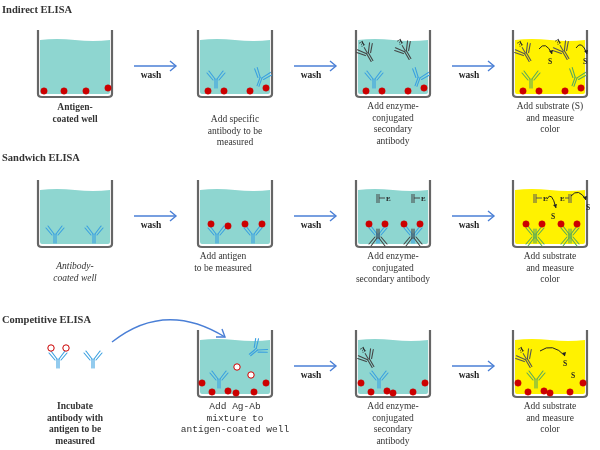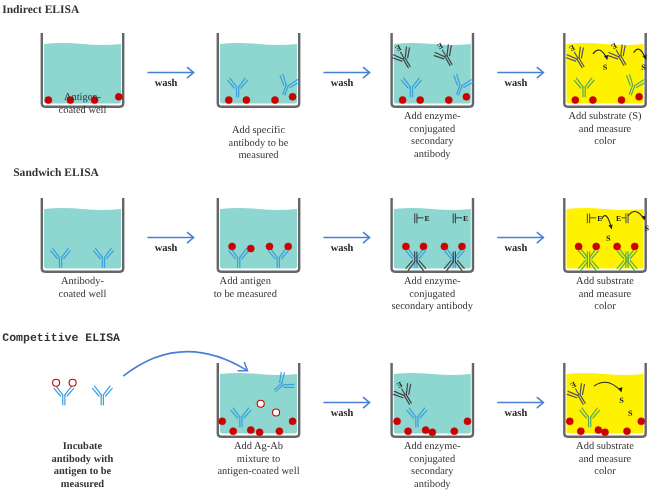--- a/index.html
+++ b/index.html
@@ -475,7 +475,7 @@
 
 <div id="text-layer">
     <div class="section-title" style="left: 2px; top: 4px;">Indirect ELISA</div>
-    <div class="caption" style="left: 20px; top: 84px;">Antigen-<br>coated well</div>
+    <div class="caption" style="left: 20px; top: 102px; font-weight: bold;">Antigen-<br>coated well</div>
     <div class="caption" style="left: 180px; top: 114px;">Add specific<br>antibody to be<br>measured</div>
     <div class="caption" style="left: 338px; top: 101px;">Add enzyme-<br>conjugated<br>secondary<br>antibody</div>
     <div class="caption" style="left: 495px; top: 101px;">Add substrate (S)<br>and measure<br>color</div>

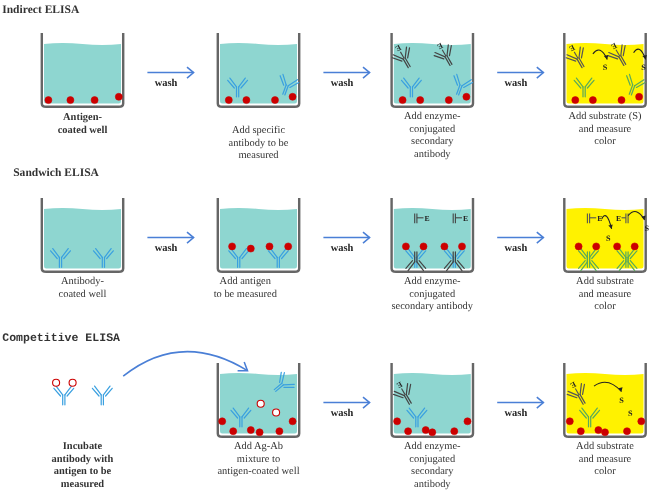--- a/index.html
+++ b/index.html
@@ -479,7 +479,7 @@
     <div class="caption" style="left: 180px; top: 114px;">Add specific<br>antibody to be<br>measured</div>
     <div class="caption" style="left: 338px; top: 101px;">Add enzyme-<br>conjugated<br>secondary<br>antibody</div>
     <div class="caption" style="left: 495px; top: 101px;">Add substrate (S)<br>and measure<br>color</div>
-    <div class="section-title" style="left: 12px; top: 152px;">Sandwich ELISA</div>
+    <div class="section-title" style="left: 2px; top: 152px;">Sandwich ELISA</div>
     <div class="caption" style="left: 20px; top: 251px;">Antibody-<br>coated well</div>
     <div class="caption" style="left: 168px; top: 251px;">Add antigen<br>to be measured</div>
     <div class="caption" style="left: 338px; top: 251px;">Add enzyme-<br>conjugated<br>secondary antibody</div>

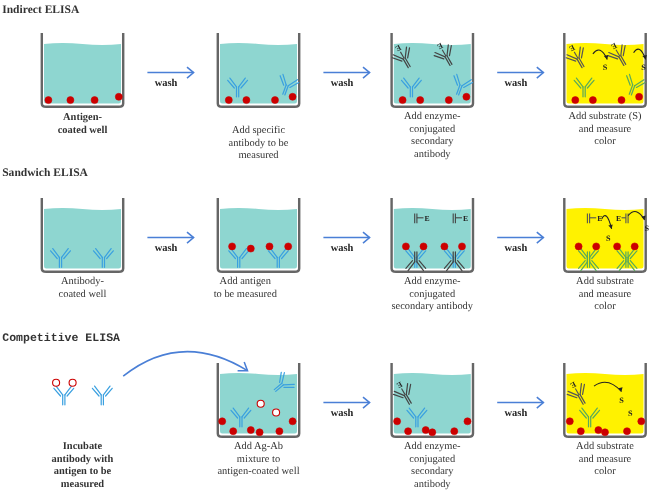--- a/index.html
+++ b/index.html
@@ -480,7 +480,7 @@
     <div class="caption" style="left: 338px; top: 101px;">Add enzyme-<br>conjugated<br>secondary<br>antibody</div>
     <div class="caption" style="left: 495px; top: 101px;">Add substrate (S)<br>and measure<br>color</div>
     <div class="section-title" style="left: 2px; top: 152px;">Sandwich ELISA</div>
-    <div class="caption" style="left: 20px; top: 251px;">Antibody-<br>coated well</div>
+    <div class="caption" style="left: 20px; top: 261px; font-style: italic;">Antibody-<br>coated well</div>
     <div class="caption" style="left: 168px; top: 251px;">Add antigen<br>to be measured</div>
     <div class="caption" style="left: 338px; top: 251px;">Add enzyme-<br>conjugated<br>secondary antibody</div>
     <div class="caption" style="left: 495px; top: 251px;">Add substrate<br>and measure<br>color</div>

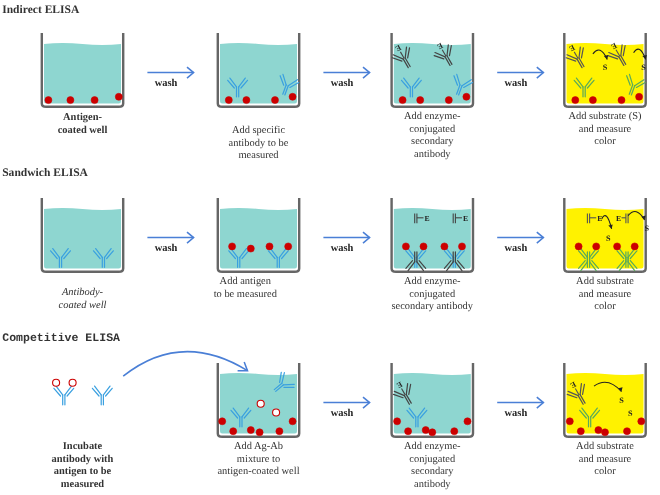--- a/index.html
+++ b/index.html
@@ -484,7 +484,7 @@
     <div class="caption" style="left: 168px; top: 251px;">Add antigen<br>to be measured</div>
     <div class="caption" style="left: 338px; top: 251px;">Add enzyme-<br>conjugated<br>secondary antibody</div>
     <div class="caption" style="left: 495px; top: 251px;">Add substrate<br>and measure<br>color</div>
-    <div class="section-title" style="left: 2px; top: 302px; font-family: Liberation Mono, monospace;">Competitive ELISA</div>
+    <div class="section-title" style="left: 2px; top: 314px;">Competitive ELISA</div>
     <div class="caption" style="left: 20px; top: 401px; font-weight: bold;">Incubate<br>antibody with<br>antigen to be<br>measured</div>
     <div class="caption" style="left: 180px; top: 401px;">Add Ag-Ab<br>mixture to<br>antigen-coated well</div>
     <div class="caption" style="left: 338px; top: 401px;">Add enzyme-<br>conjugated<br>secondary<br>antibody</div>

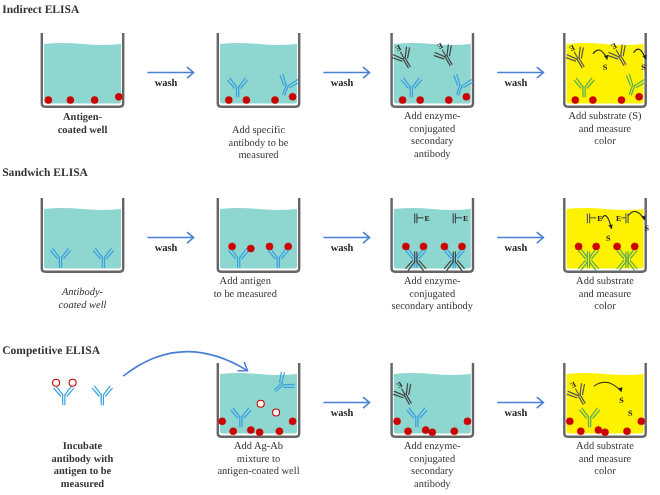--- a/index.html
+++ b/index.html
@@ -486,7 +486,7 @@
     <div class="caption" style="left: 495px; top: 251px;">Add substrate<br>and measure<br>color</div>
     <div class="section-title" style="left: 2px; top: 314px;">Competitive ELISA</div>
     <div class="caption" style="left: 20px; top: 401px; font-weight: bold;">Incubate<br>antibody with<br>antigen to be<br>measured</div>
-    <div class="caption" style="left: 180px; top: 401px;">Add Ag-Ab<br>mixture to<br>antigen-coated well</div>
+    <div class="caption" style="left: 180px; top: 401px; font-family: Liberation Mono, monospace;">Add Ag-Ab<br>mixture to<br>antigen-coated well</div>
     <div class="caption" style="left: 338px; top: 401px;">Add enzyme-<br>conjugated<br>secondary<br>antibody</div>
     <div class="caption" style="left: 495px; top: 401px;">Add substrate<br>and measure<br>color</div>
   </div>

